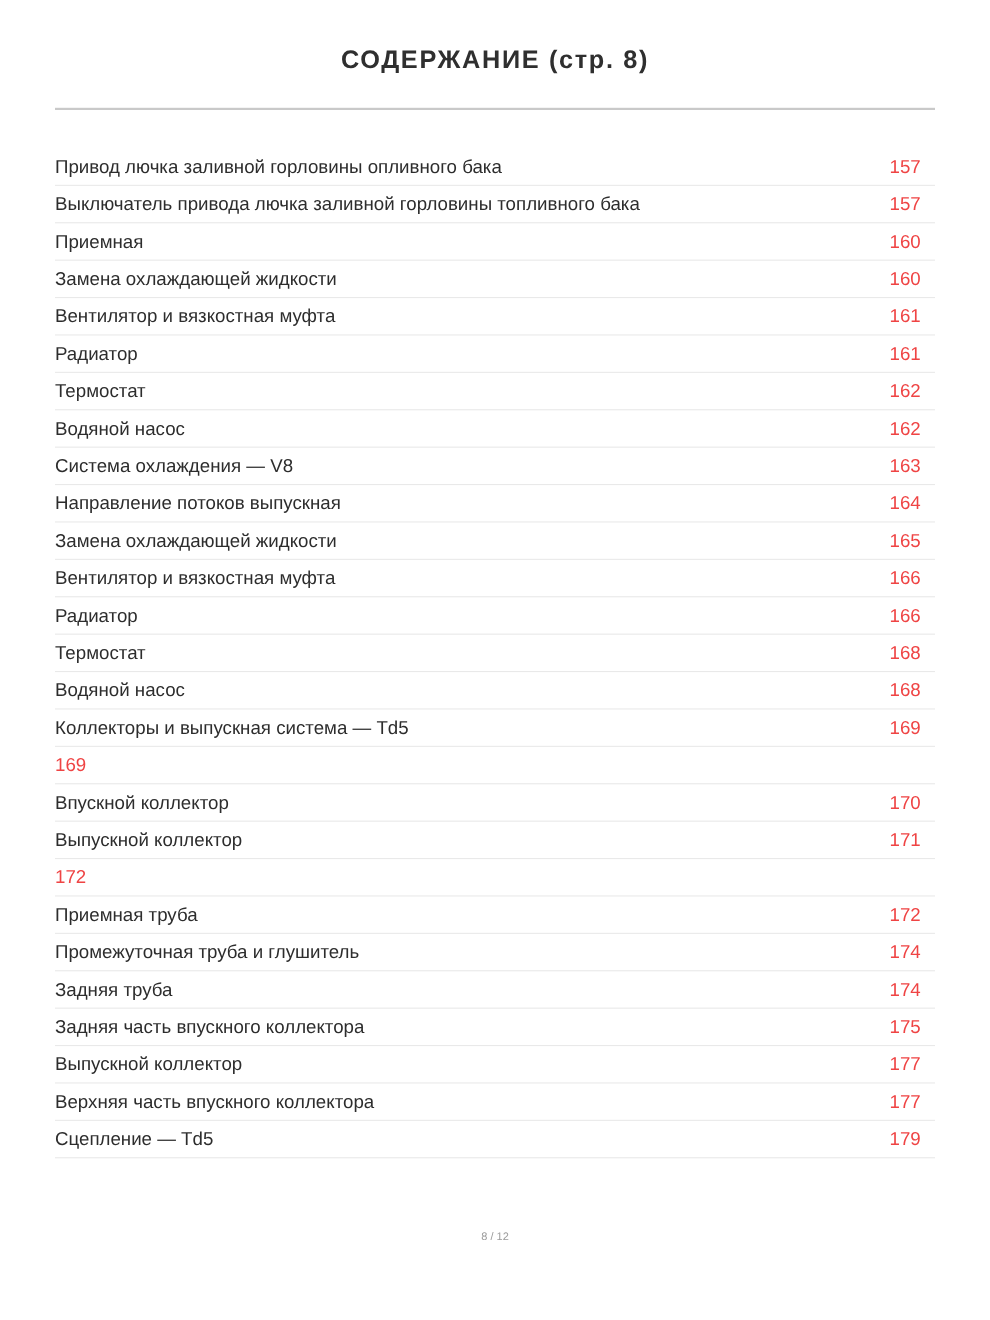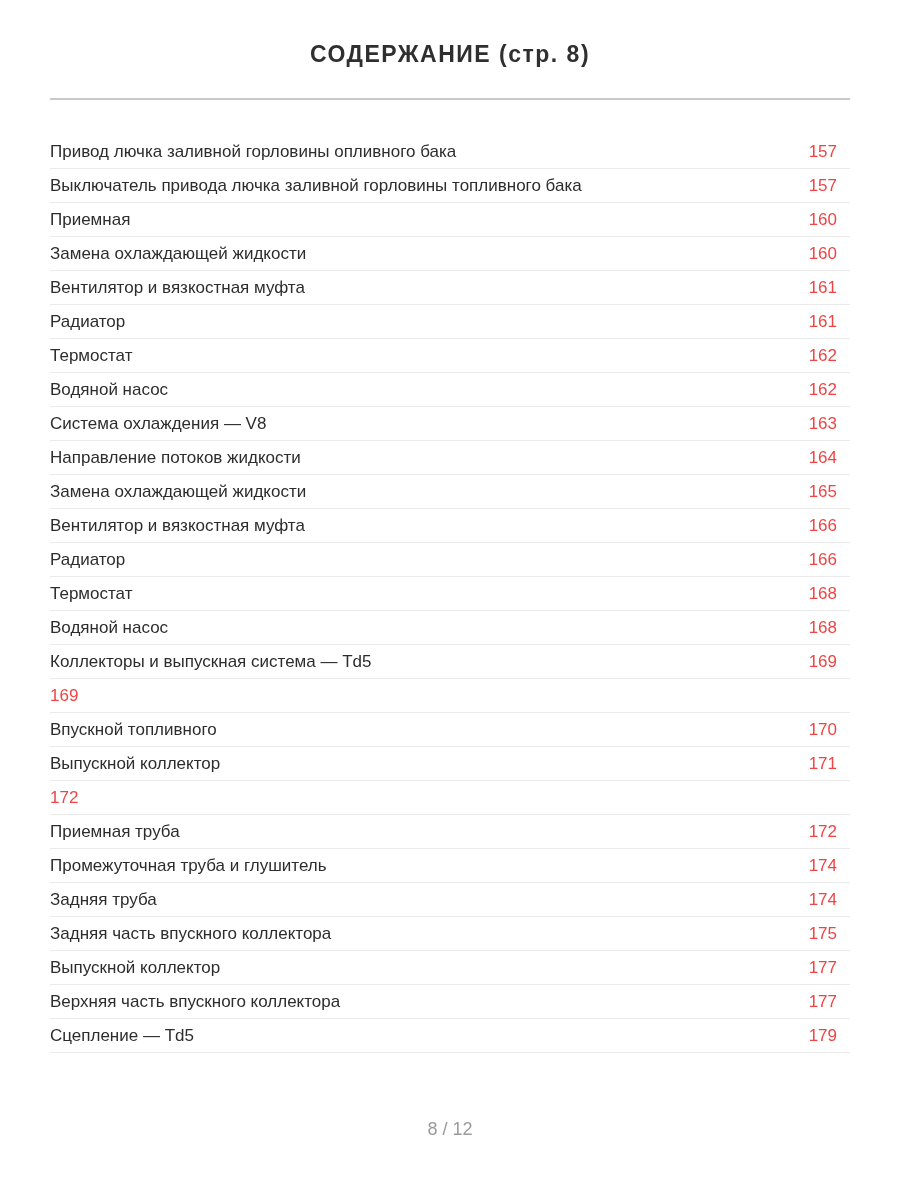--- a/index.html
+++ b/index.html
@@ -124,7 +124,7 @@
   </div>
 
   <div class="toc-row">
-    <span class="toc-label">Направление потоков жидкости</span>
+    <span class="toc-label">Направление потоков выпускная</span>
     <span class="toc-page">164</span>
   </div>
 

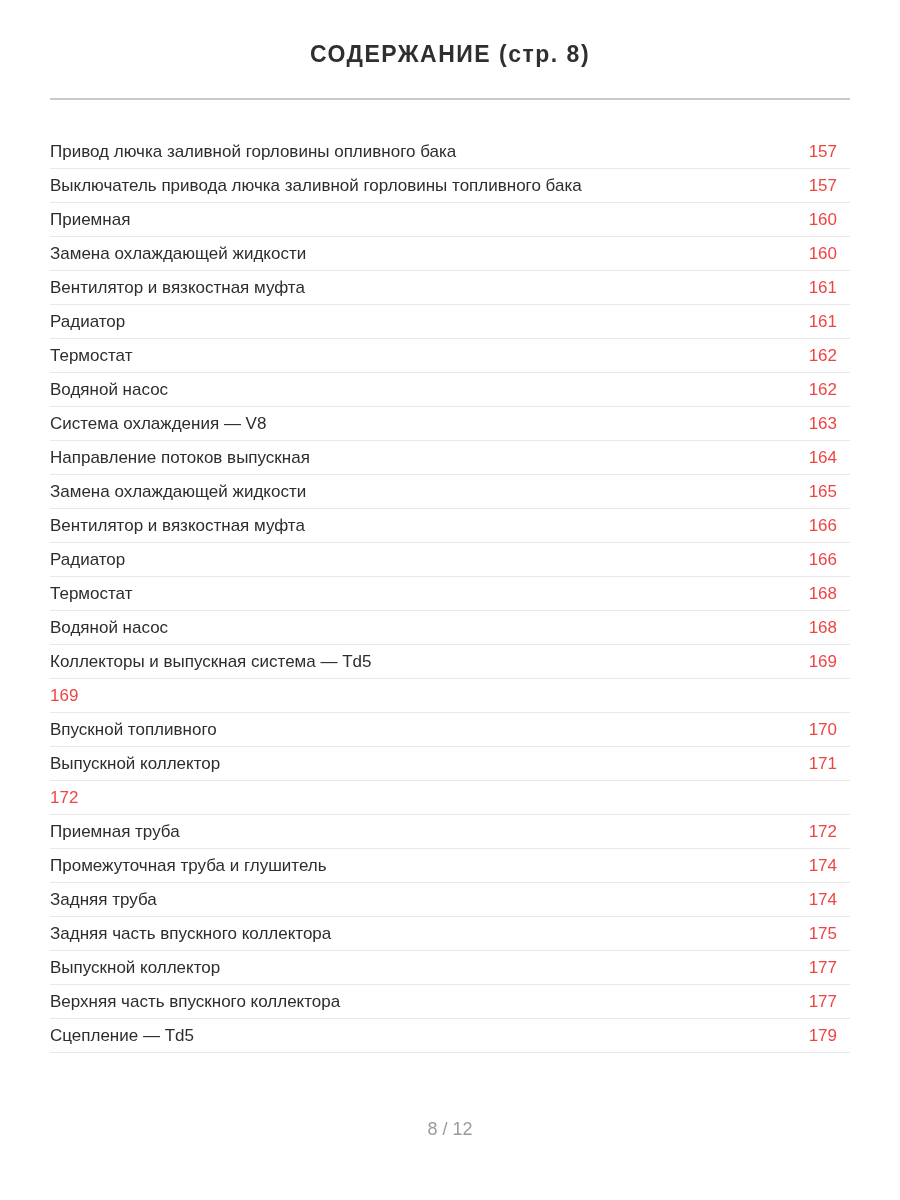--- a/index.html
+++ b/index.html
@@ -163,7 +163,7 @@
   </div>
 
   <div class="toc-row">
-    <span class="toc-label">Впускной топливного</span>
+    <span class="toc-label">Впускной коллектор</span>
     <span class="toc-page">170</span>
   </div>
 

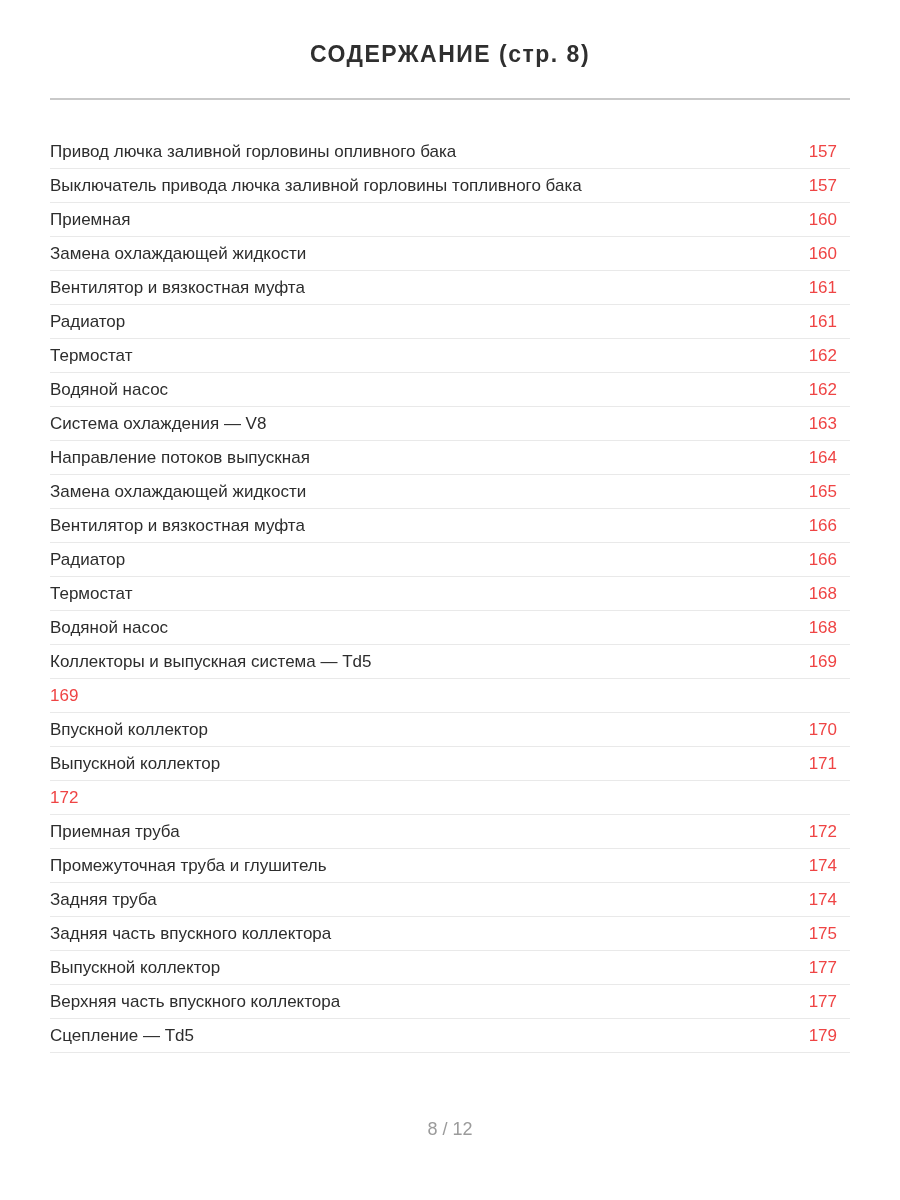--- a/index.html
+++ b/index.html
@@ -63,7 +63,7 @@
   .footer {
     margin-top: 66px;
     text-align: center;
-    font-size: 18px;
+    font-size: 10px;
     color: #9b9b9b;
   }
 </style>

